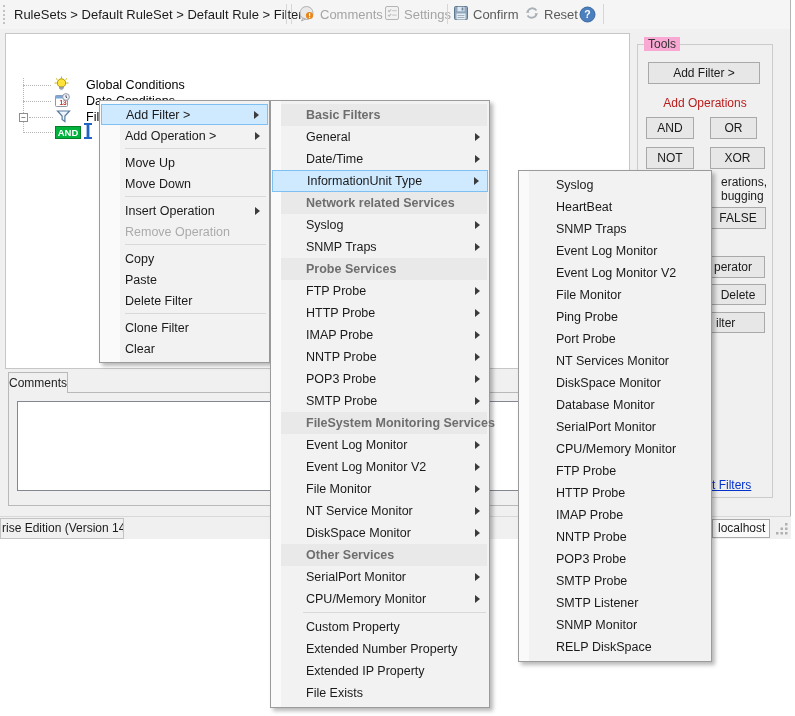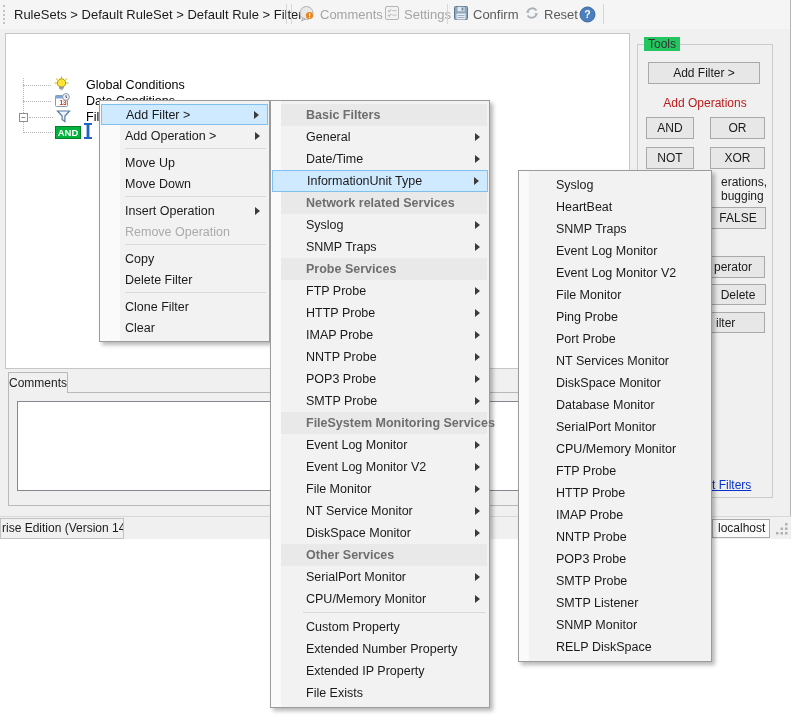--- a/index.html
+++ b/index.html
@@ -89,7 +89,7 @@
     border:1px solid #cbcbcb;
   }
   #tools-legend {
-    left:644px; top:37px; background:#22c55e; padding:0 4px;
+    left:644px; top:37px; background:#f9a8d4; padding:0 4px;
     font-size:12px; color:#333; z-index:1;
   }
   .win-btn {

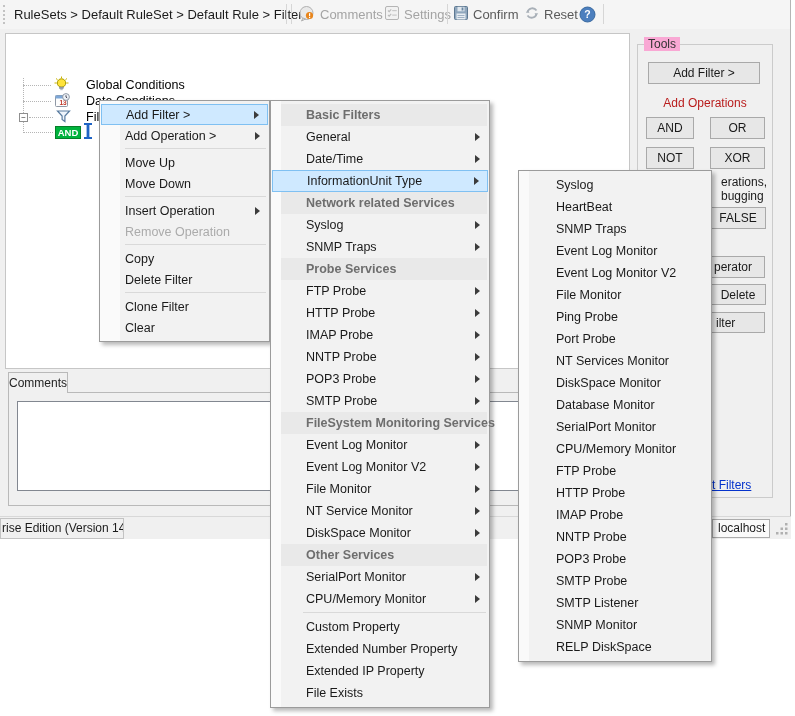--- a/index.html
+++ b/index.html
@@ -263,7 +263,7 @@
   <div id="tools-add-ops-label" class="abs">Add Operations</div>
 
   <div class="win-btn" style="left:646px; top:117px; width:48px; height:22px;">AND</div>
-  <div class="win-btn" style="left:710px; top:117px; width:55px; height:22px;">OR</div>
+  <div class="win-btn" style="left:710px; top:117px; width:47px; height:22px;">OR</div>
   <div class="win-btn" style="left:646px; top:147px; width:48px; height:22px;">NOT</div>
   <div class="win-btn" style="left:710px; top:147px; width:55px; height:22px;">XOR</div>
 

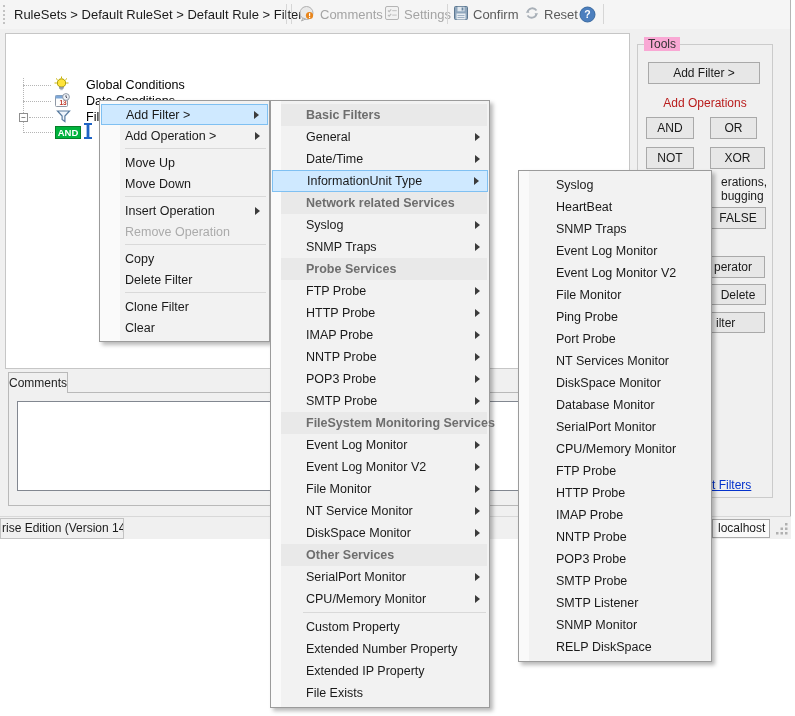--- a/index.html
+++ b/index.html
@@ -332,6 +332,9 @@
       <span class="mi-label">Copy</span>
     </div>
     <div class="menu-item">
+      <span class="mi-label">Paste</span>
+    </div>
+    <div class="menu-item">
       <span class="mi-label">Delete Filter</span>
     </div>
     <div class="menu-sep"></div>

